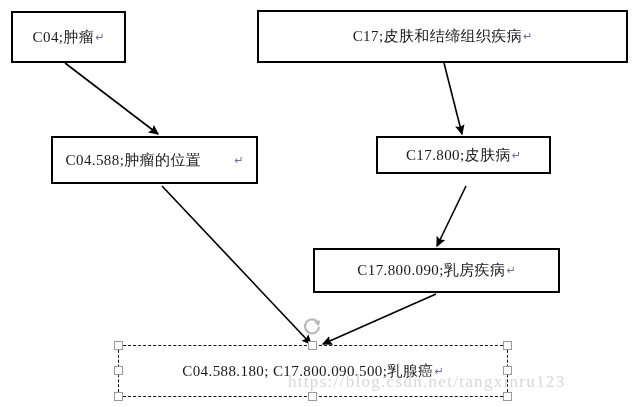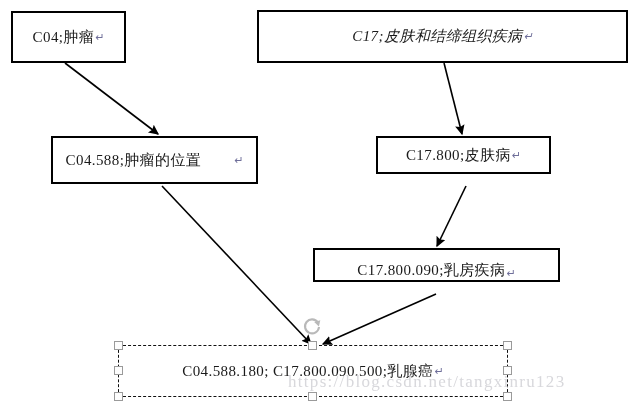--- a/index.html
+++ b/index.html
@@ -125,7 +125,7 @@
       <span class="pilcrow">↵</span>
   </div>
 
-  <div class="node" style="left:257px; top:10px; width:371px; height:53px;font-style:italic;">
+  <div class="node" style="left:257px; top:10px; width:371px; height:53px;">
     <span class="label">C17;皮肤和结缔组织疾病</span>
       <span class="pilcrow">↵</span>
   </div>

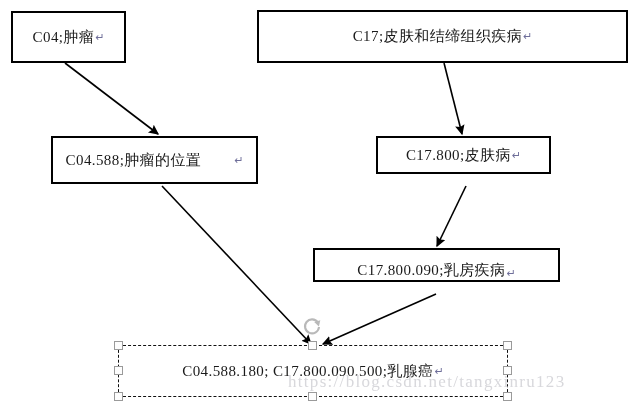--- a/index.html
+++ b/index.html
@@ -140,7 +140,7 @@
       <span class="pilcrow">↵</span>
   </div>
 
-  <div class="node" style="left:313px; top:248px; width:247px; height:34px;align-items:flex-end;">
+  <div class="node" style="left:313px; top:248px; width:247px; height:45px;">
     <span class="label">C17.800.090;乳房疾病</span>
       <span class="pilcrow">↵</span>
   </div>

